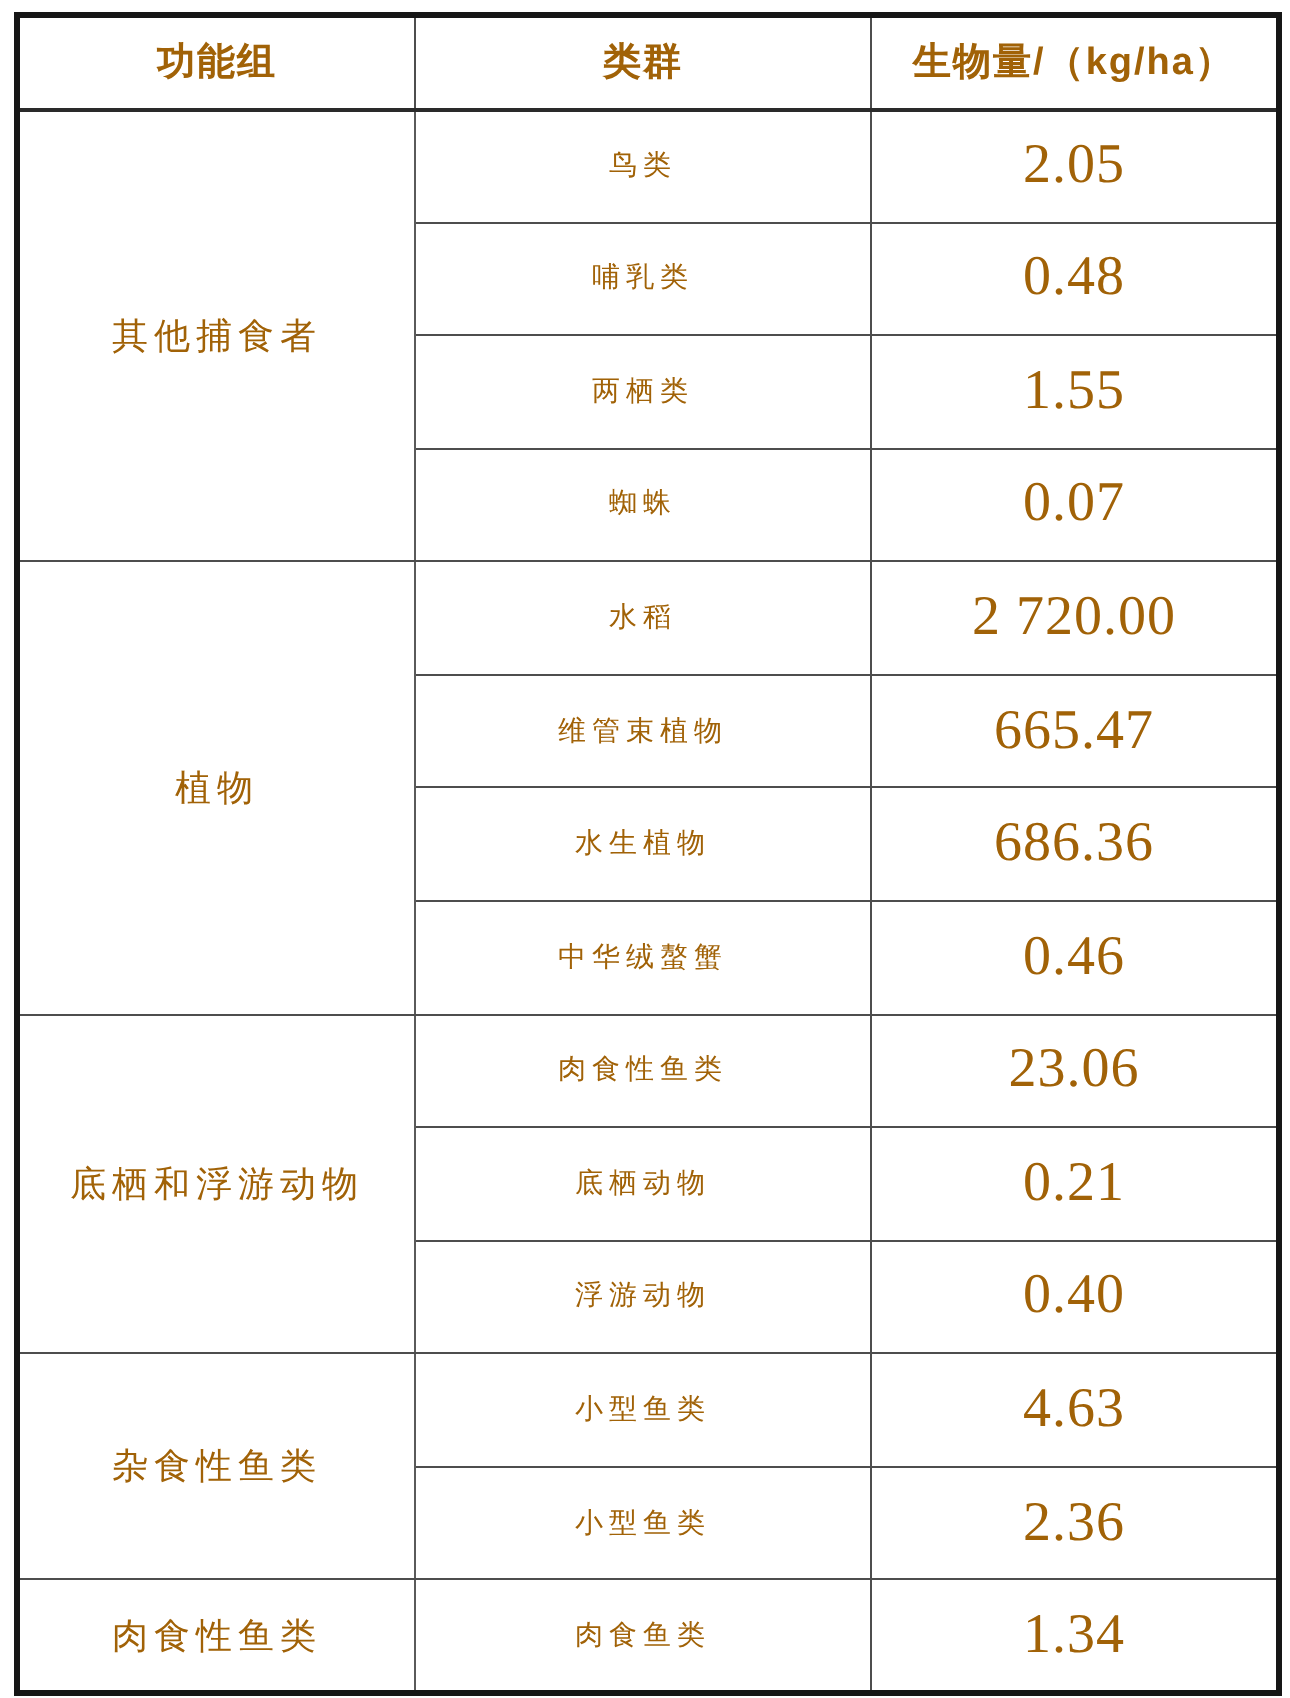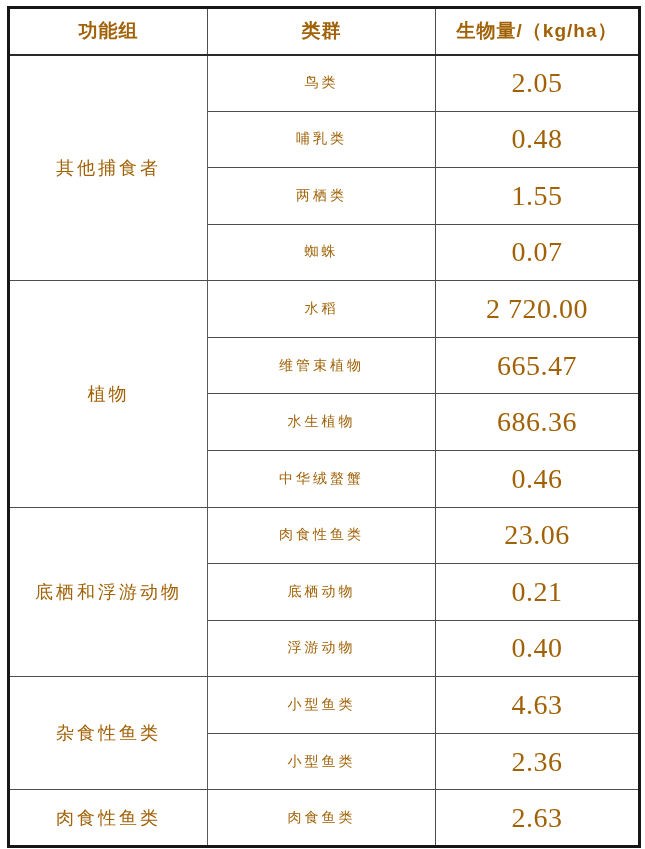--- a/index.html
+++ b/index.html
@@ -138,7 +138,7 @@
       <tr>
         <td class="group-cell">肉食性鱼类</td>
         <td class="taxon-cell">肉食鱼类</td>
-        <td class="value-cell">2.63</td>
+        <td class="value-cell">1.34</td>
       </tr>
     </tbody>
   </table>

